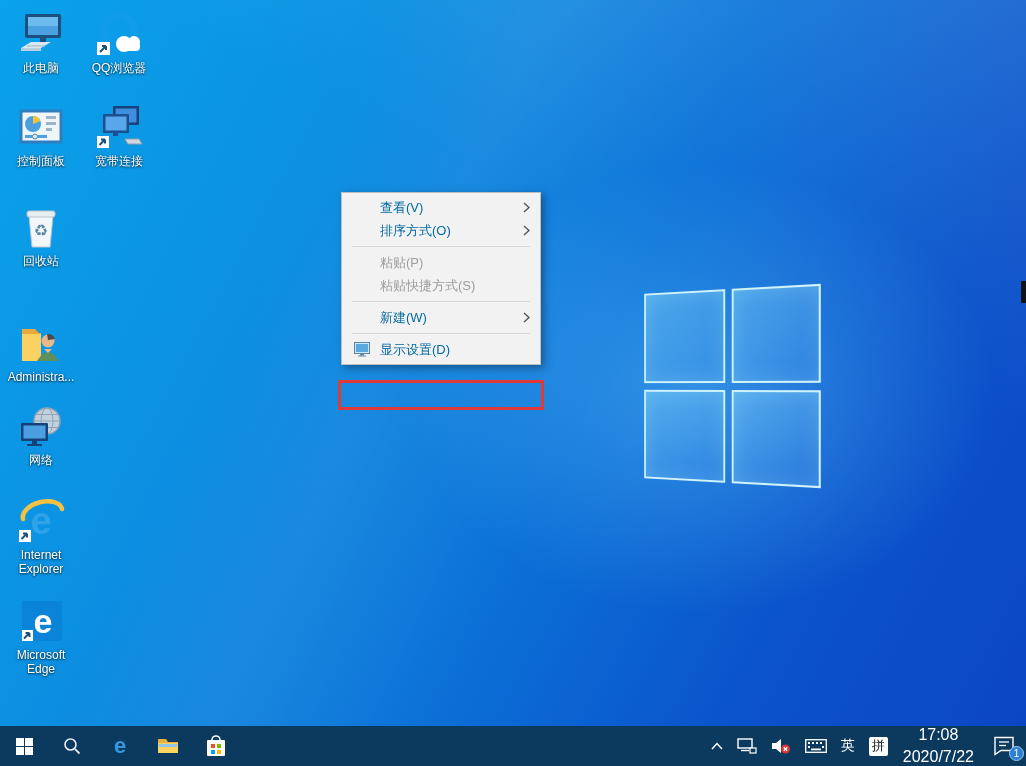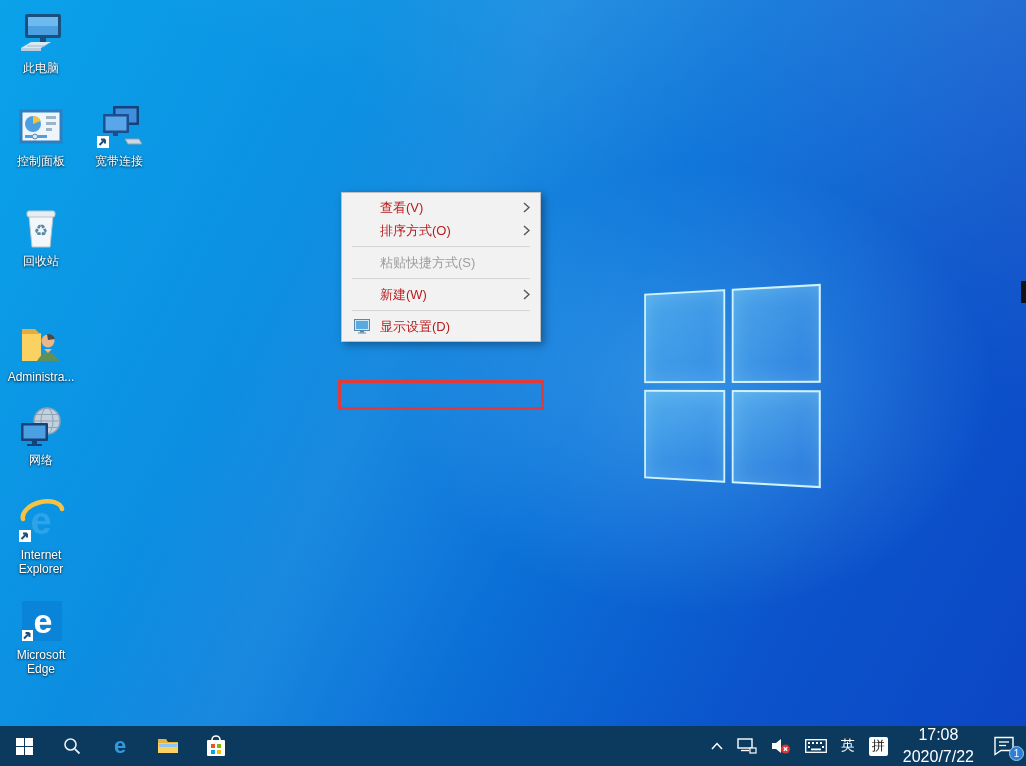--- a/index.html
+++ b/index.html
@@ -86,6 +86,18 @@
     <span class="dlabel">此电脑</span>
   </div>
 
+  <div class="dcell" style="left:80px;top:10px">
+    <svg class="dicon" viewBox="0 0 48 48">
+      <circle cx="24" cy="21" r="15" fill="none" stroke="#0f9ce8" stroke-width="9"></circle>
+      <rect x="33" y="30" width="7" height="7" fill="#0f9ce8" transform="rotate(45 36 33)"></rect>
+      <circle cx="29" cy="34" r="8" fill="#fff"></circle>
+      <circle cx="39" cy="32" r="6" fill="#fff"></circle>
+      <rect x="25" y="32" width="20" height="9" rx="4" fill="#fff"></rect>
+      <rect x="2" y="32" width="13" height="13" fill="#fff"></rect>
+      <path d="M5 42 L11 36 M11 36 h-4 M11 36 v4" stroke="#1b4f7e" stroke-width="2" fill="none"></path>
+    </svg>
+    <span class="dlabel">QQ浏览器</span>
+  </div>
 
   <div class="dcell" style="left:2px;top:103px">
     <svg class="dicon" viewBox="0 0 48 48">

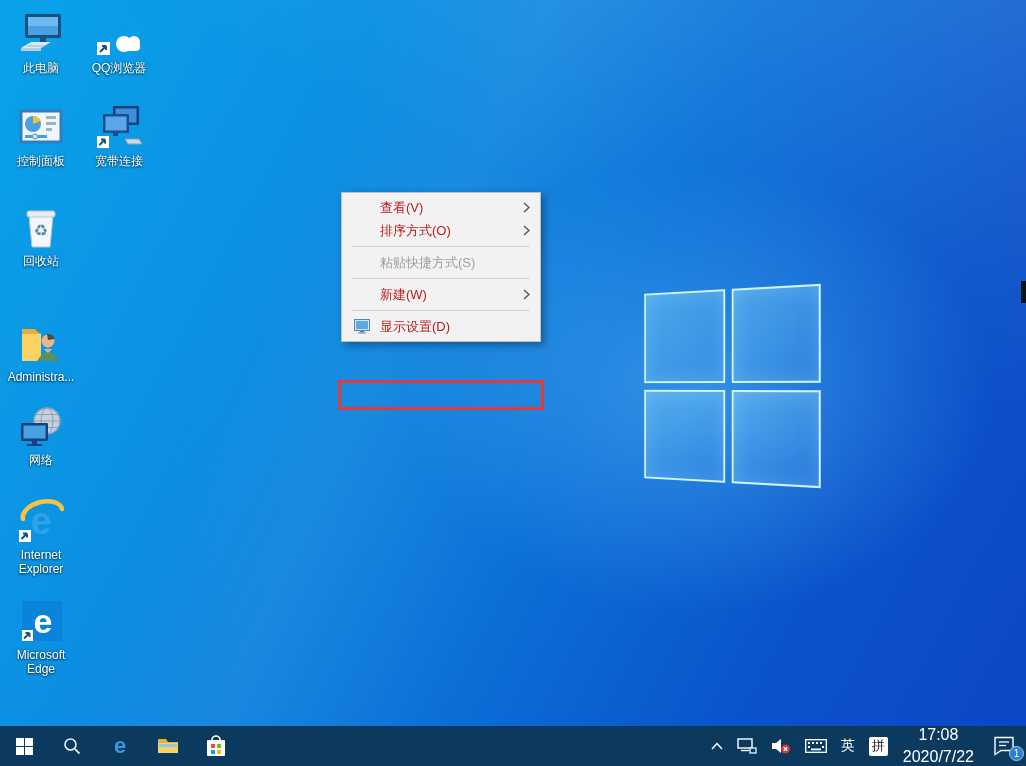--- a/index.html
+++ b/index.html
@@ -34,7 +34,7 @@
   .menu { position:absolute; left:341px; top:192px; width:200px; background:#f2f2f2;
     border:1px solid #bfbfbf; box-shadow:3px 3px 8px rgba(0,0,0,0.35); padding:3px 0; z-index:5; }
   .mi { position:relative; height:23px; line-height:23px; padding-left:38px;
-    font-size:13px; color:#b91c1c; white-space:nowrap; }
+    font-size:13px; color:#0369a1; white-space:nowrap; }
   .mi.disabled { color:#9d9d9d; }
   .chev { position:absolute; right:10px; top:6px; width:7px; height:11px; }
   .micon { position:absolute; left:12px; top:4px; width:16px; height:15px; }

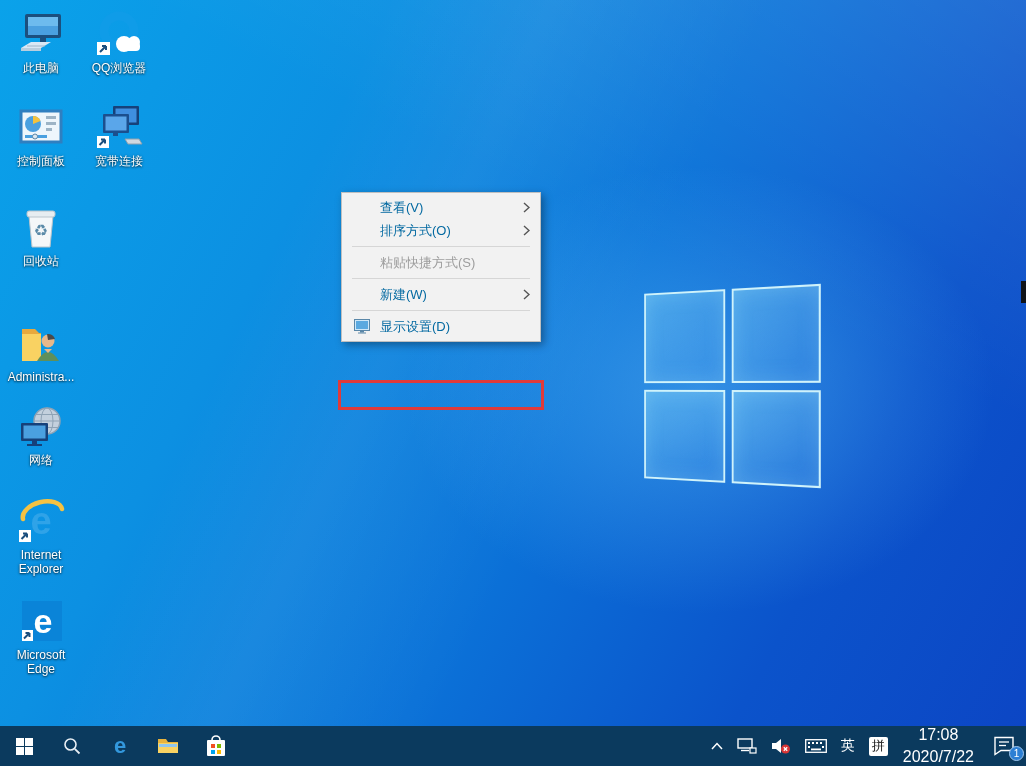--- a/index.html
+++ b/index.html
@@ -199,6 +199,9 @@
     </div>
     <div class="msep"></div>
     <div class="mi disabled">
+      <span>粘贴(P)</span>
+    </div>
+    <div class="mi disabled">
       <span>粘贴快捷方式(S)</span>
     </div>
     <div class="msep"></div>

